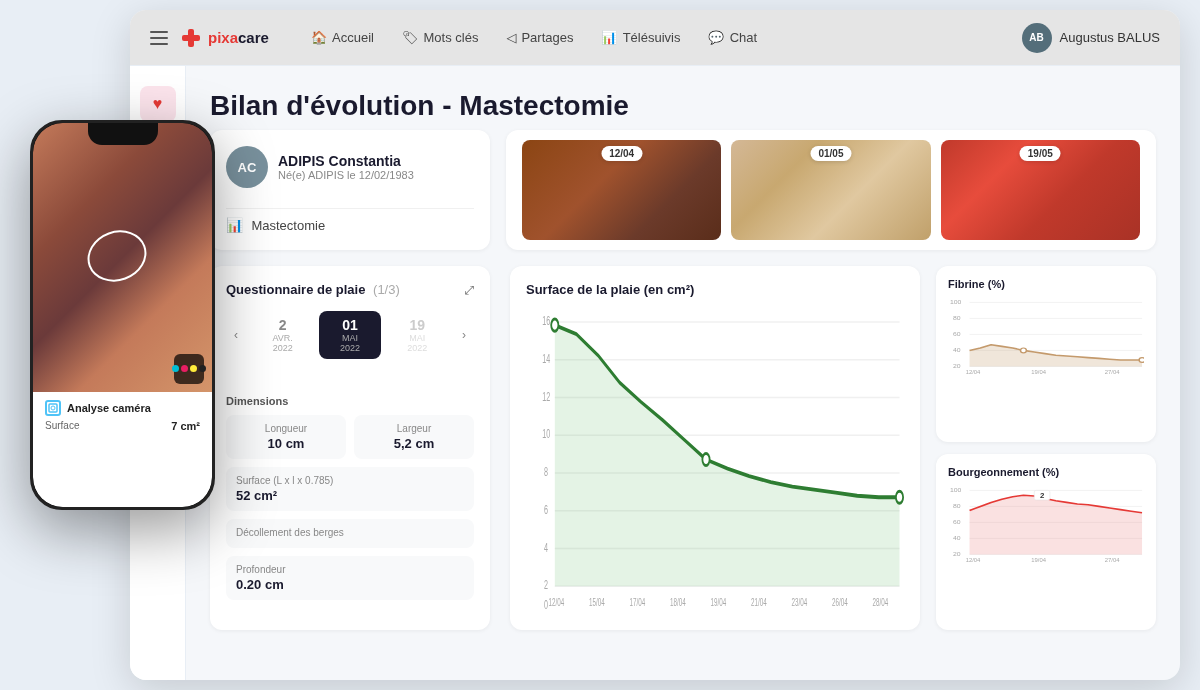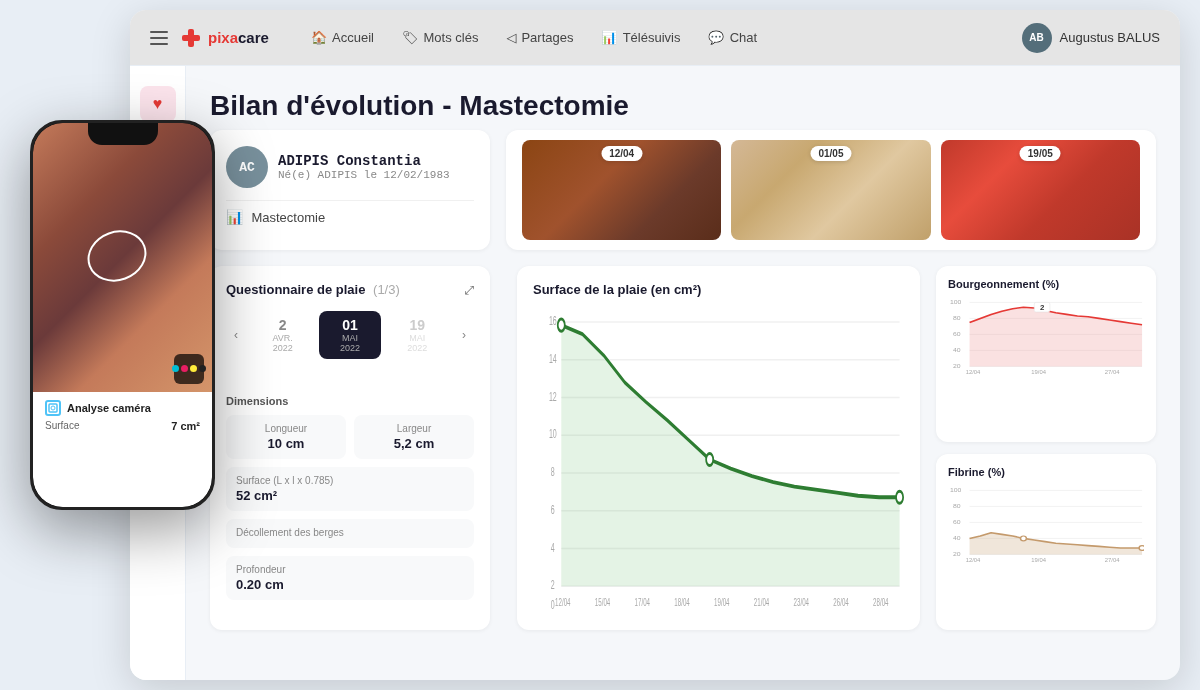--- a/index.html
+++ b/index.html
@@ -281,8 +281,7 @@
       display: flex;
       align-items: center;
       gap: 10px;
-      margin-bottom: 12px;
-      font-family: Liberation Mono, monospace;
+      margin-bottom: 20px;
     }
     .patient-avatar {
       width: 42px;

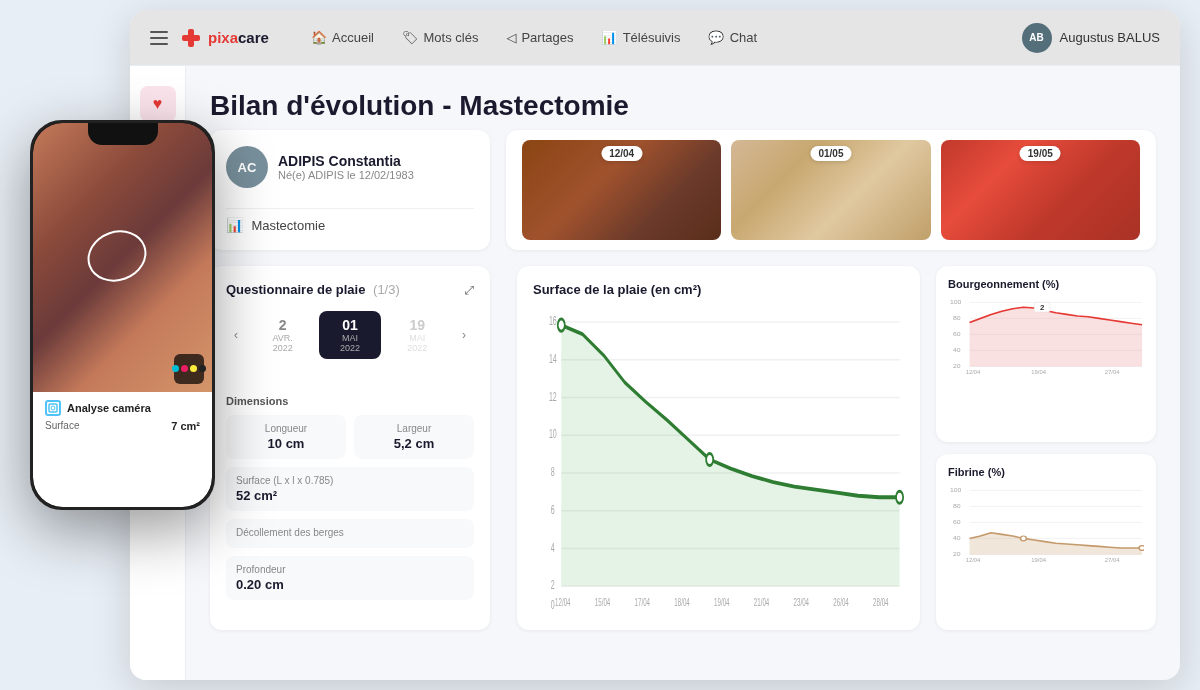--- a/index.html
+++ b/index.html
@@ -360,7 +360,7 @@
     
     .bottom-section {
       display: flex;
-      gap: 27px;
+      gap: 20px;
       height: calc(100% - 210px);
     }
 

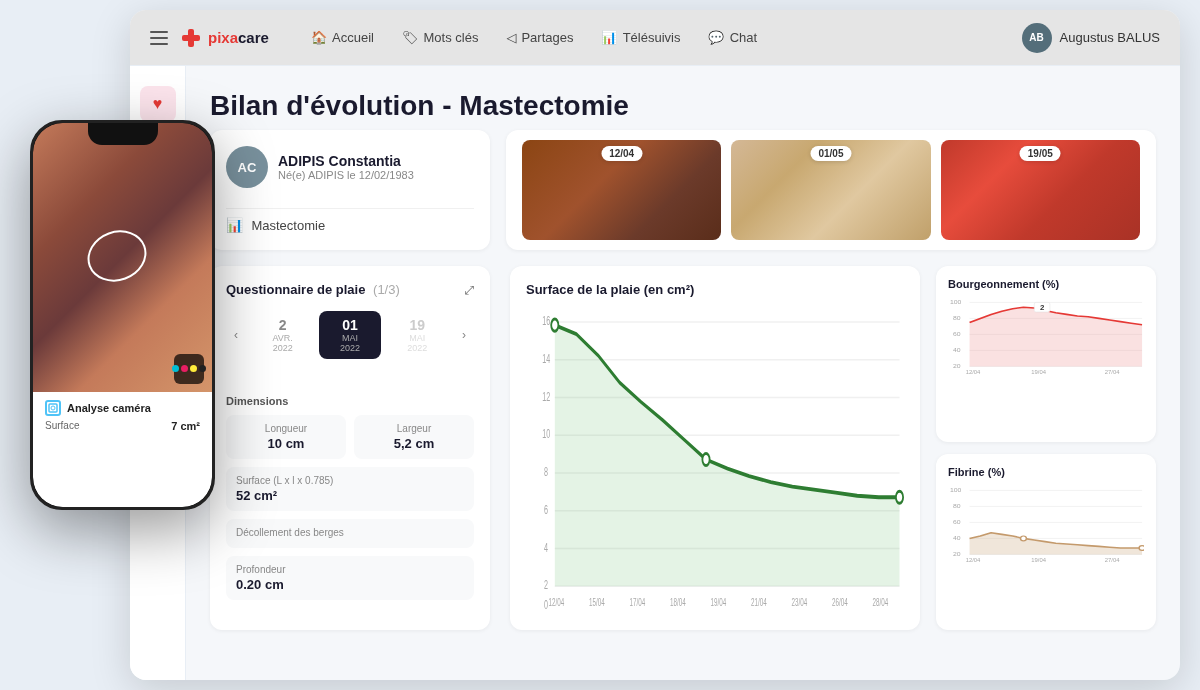--- a/index.html
+++ b/index.html
@@ -717,8 +717,8 @@
             <div class="right-charts">
 
               <div class="mini-chart-panel">
-                <div class="mini-chart-title">Bourgeonnement (%)</div>
-                <svg width="100%" height="calc(100% - 20px)" viewBox="0 0 200 100" preserveAspectRatio="none" style="height:80px;">
+                <div class="mini-chart-title">Fibrine (%)</div>
+                <svg width="100%" viewBox="0 0 200 100" preserveAspectRatio="none" style="height:80px;">
 
                   <text x="2" y="10" style="font-size:7px;fill:#aaa;">100</text>
                   <text x="5" y="30" style="font-size:7px;fill:#aaa;">80</text>
@@ -732,12 +732,12 @@
                   <line x1="22" y1="68" x2="198" y2="68" stroke="#f0f0f0" stroke-width="1"></line>
                   <line x1="22" y1="88" x2="198" y2="88" stroke="#f0f0f0" stroke-width="1"></line>
 
-                  <path d="M22,33 L33,28 L44,23 L55,19 L66,16 L77,14 L88,15 L99,18 L110,21 L121,23 L132,25 L143,26 L154,28 L165,30 L176,32 L187,34 L198,36 L198,88 L22,88 Z" fill="#ef9a9a" opacity="0.3"></path>
-
-                  <polyline points="22,33 33,28 44,23 55,19 66,16 77,14 88,15 99,18 110,21 121,23 132,25 143,26 154,28 165,30 176,32 187,34 198,36" fill="none" stroke="#e53935" stroke-width="2" stroke-linejoin="round"></polyline>
-
-                  <rect x="88" y="8" width="16" height="12" rx="2" fill="white" stroke="#ddd" stroke-width="0.5"></rect>
-                  <text x="96" y="18" style="font-size:8px;fill:#333;font-weight:600;text-anchor:middle;">2</text>
+                  <path d="M22,68 L33,65 L44,61 L55,63 L66,65 L77,68 L88,70 L99,72 L110,74 L121,75 L132,76 L143,77 L154,78 L165,79 L176,80 L187,80 L198,80 L198,88 L22,88 Z" fill="#c49a6c" opacity="0.25"></path>
+
+                  <polyline points="22,68 33,65 44,61 55,63 66,65 77,68 88,70 99,72 110,74 121,75 132,76 143,77 154,78 165,79 176,80 187,80 198,80" fill="none" stroke="#c49a6c" stroke-width="2" stroke-linejoin="round"></polyline>
+
+                  <circle cx="77" cy="68" r="3" fill="white" stroke="#c49a6c" stroke-width="1.5"></circle>
+                  <circle cx="198" cy="80" r="3" fill="white" stroke="#c49a6c" stroke-width="1.5"></circle>
 
                   <text x="18" y="98" style="font-size:6px;fill:#aaa;">12/04</text>
                   <text x="85" y="98" style="font-size:6px;fill:#aaa;">19/04</text>
@@ -746,8 +746,8 @@
               </div>
 
               <div class="mini-chart-panel">
-                <div class="mini-chart-title">Fibrine (%)</div>
-                <svg width="100%" viewBox="0 0 200 100" preserveAspectRatio="none" style="height:80px;">
+                <div class="mini-chart-title">Bourgeonnement (%)</div>
+                <svg width="100%" height="calc(100% - 20px)" viewBox="0 0 200 100" preserveAspectRatio="none" style="height:80px;">
 
                   <text x="2" y="10" style="font-size:7px;fill:#aaa;">100</text>
                   <text x="5" y="30" style="font-size:7px;fill:#aaa;">80</text>
@@ -761,12 +761,12 @@
                   <line x1="22" y1="68" x2="198" y2="68" stroke="#f0f0f0" stroke-width="1"></line>
                   <line x1="22" y1="88" x2="198" y2="88" stroke="#f0f0f0" stroke-width="1"></line>
 
-                  <path d="M22,68 L33,65 L44,61 L55,63 L66,65 L77,68 L88,70 L99,72 L110,74 L121,75 L132,76 L143,77 L154,78 L165,79 L176,80 L187,80 L198,80 L198,88 L22,88 Z" fill="#c49a6c" opacity="0.25"></path>
-
-                  <polyline points="22,68 33,65 44,61 55,63 66,65 77,68 88,70 99,72 110,74 121,75 132,76 143,77 154,78 165,79 176,80 187,80 198,80" fill="none" stroke="#c49a6c" stroke-width="2" stroke-linejoin="round"></polyline>
-
-                  <circle cx="77" cy="68" r="3" fill="white" stroke="#c49a6c" stroke-width="1.5"></circle>
-                  <circle cx="198" cy="80" r="3" fill="white" stroke="#c49a6c" stroke-width="1.5"></circle>
+                  <path d="M22,33 L33,28 L44,23 L55,19 L66,16 L77,14 L88,15 L99,18 L110,21 L121,23 L132,25 L143,26 L154,28 L165,30 L176,32 L187,34 L198,36 L198,88 L22,88 Z" fill="#ef9a9a" opacity="0.3"></path>
+
+                  <polyline points="22,33 33,28 44,23 55,19 66,16 77,14 88,15 99,18 110,21 121,23 132,25 143,26 154,28 165,30 176,32 187,34 198,36" fill="none" stroke="#e53935" stroke-width="2" stroke-linejoin="round"></polyline>
+
+                  <rect x="88" y="8" width="16" height="12" rx="2" fill="white" stroke="#ddd" stroke-width="0.5"></rect>
+                  <text x="96" y="18" style="font-size:8px;fill:#333;font-weight:600;text-anchor:middle;">2</text>
 
                   <text x="18" y="98" style="font-size:6px;fill:#aaa;">12/04</text>
                   <text x="85" y="98" style="font-size:6px;fill:#aaa;">19/04</text>

